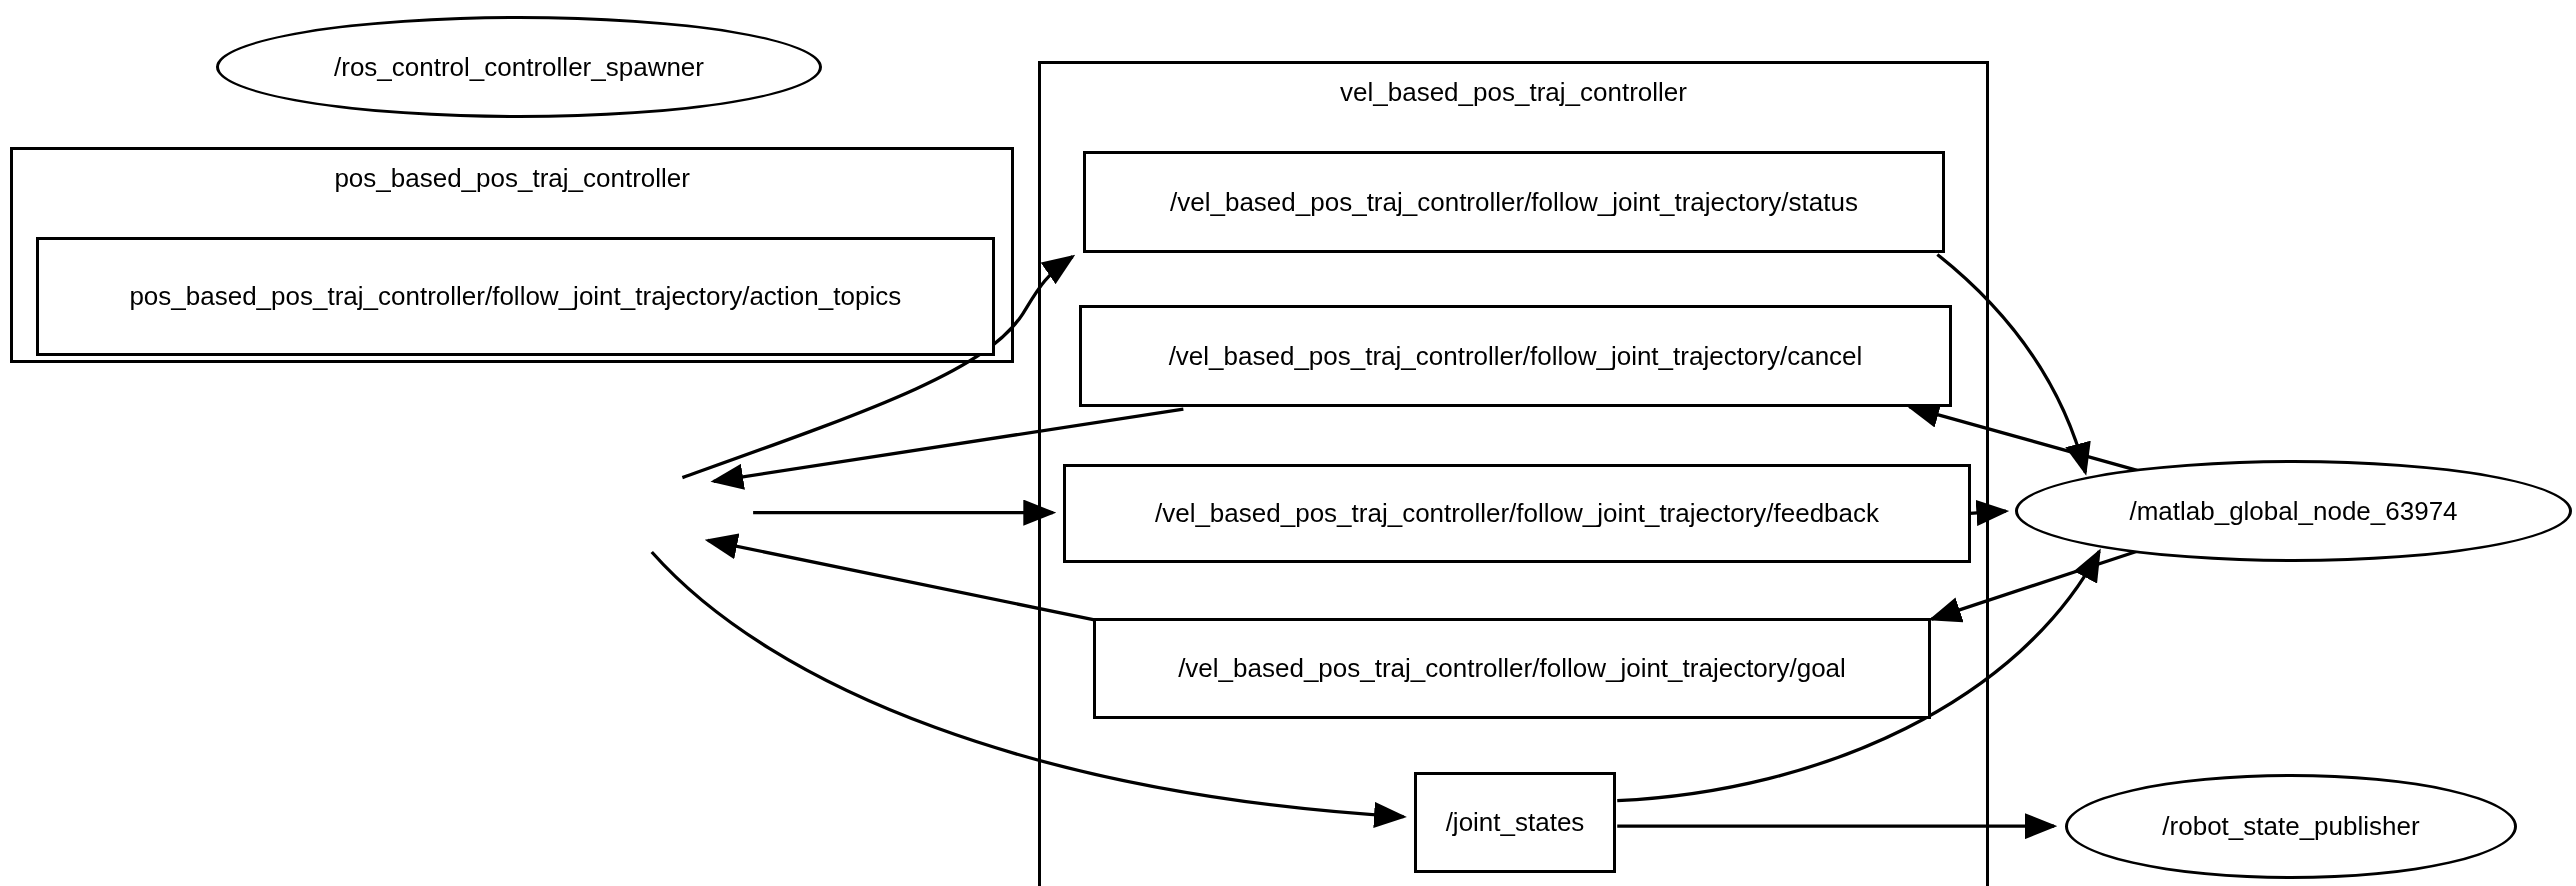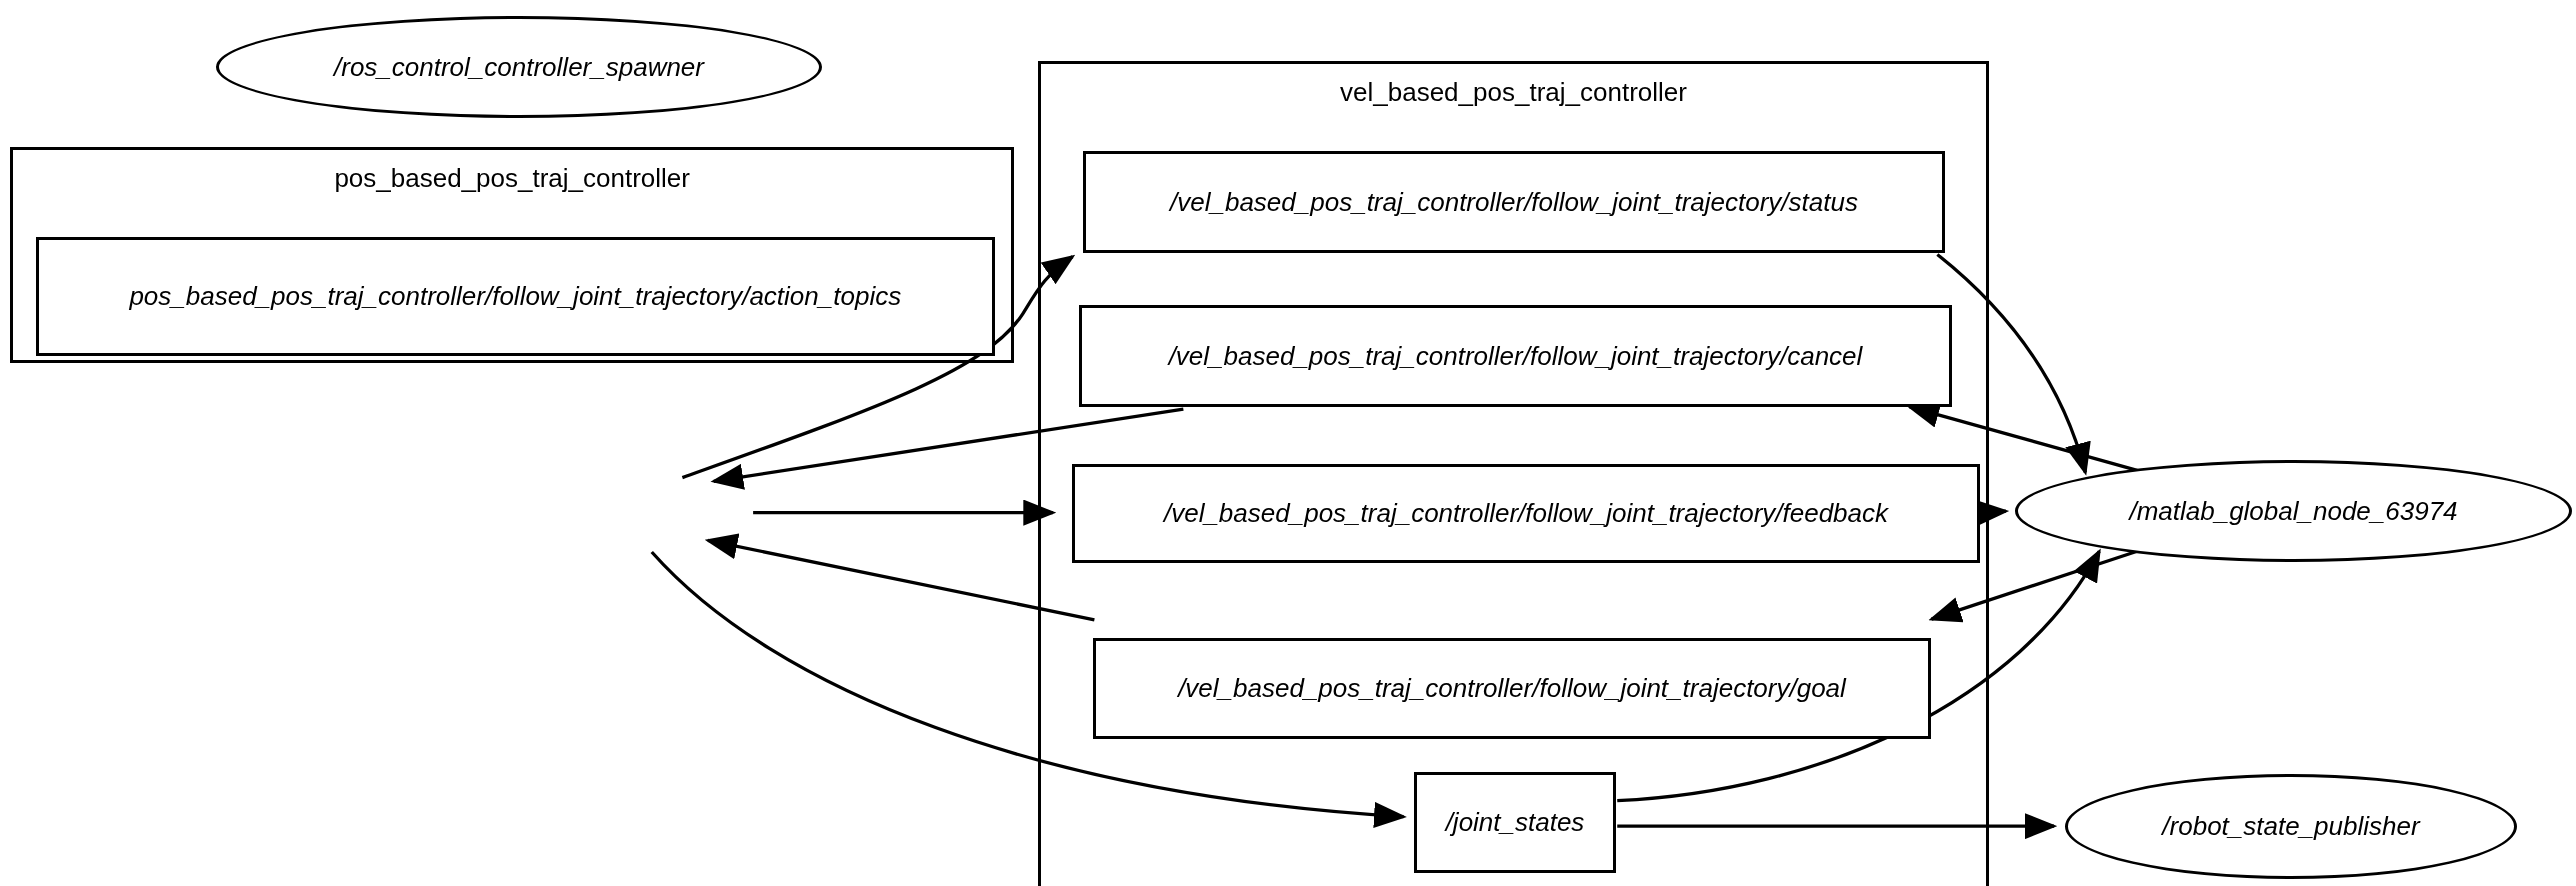--- a/index.html
+++ b/index.html
@@ -17,7 +17,6 @@
     font-size:26px;line-height:1.1;white-space:nowrap;
     box-sizing:border-box;
     background:#ffffff;
-    font-style:italic;
   }
   .ellipse{border:3.6px solid #000;border-radius:50%;}
   .tbox{border:3.6px solid #000;}

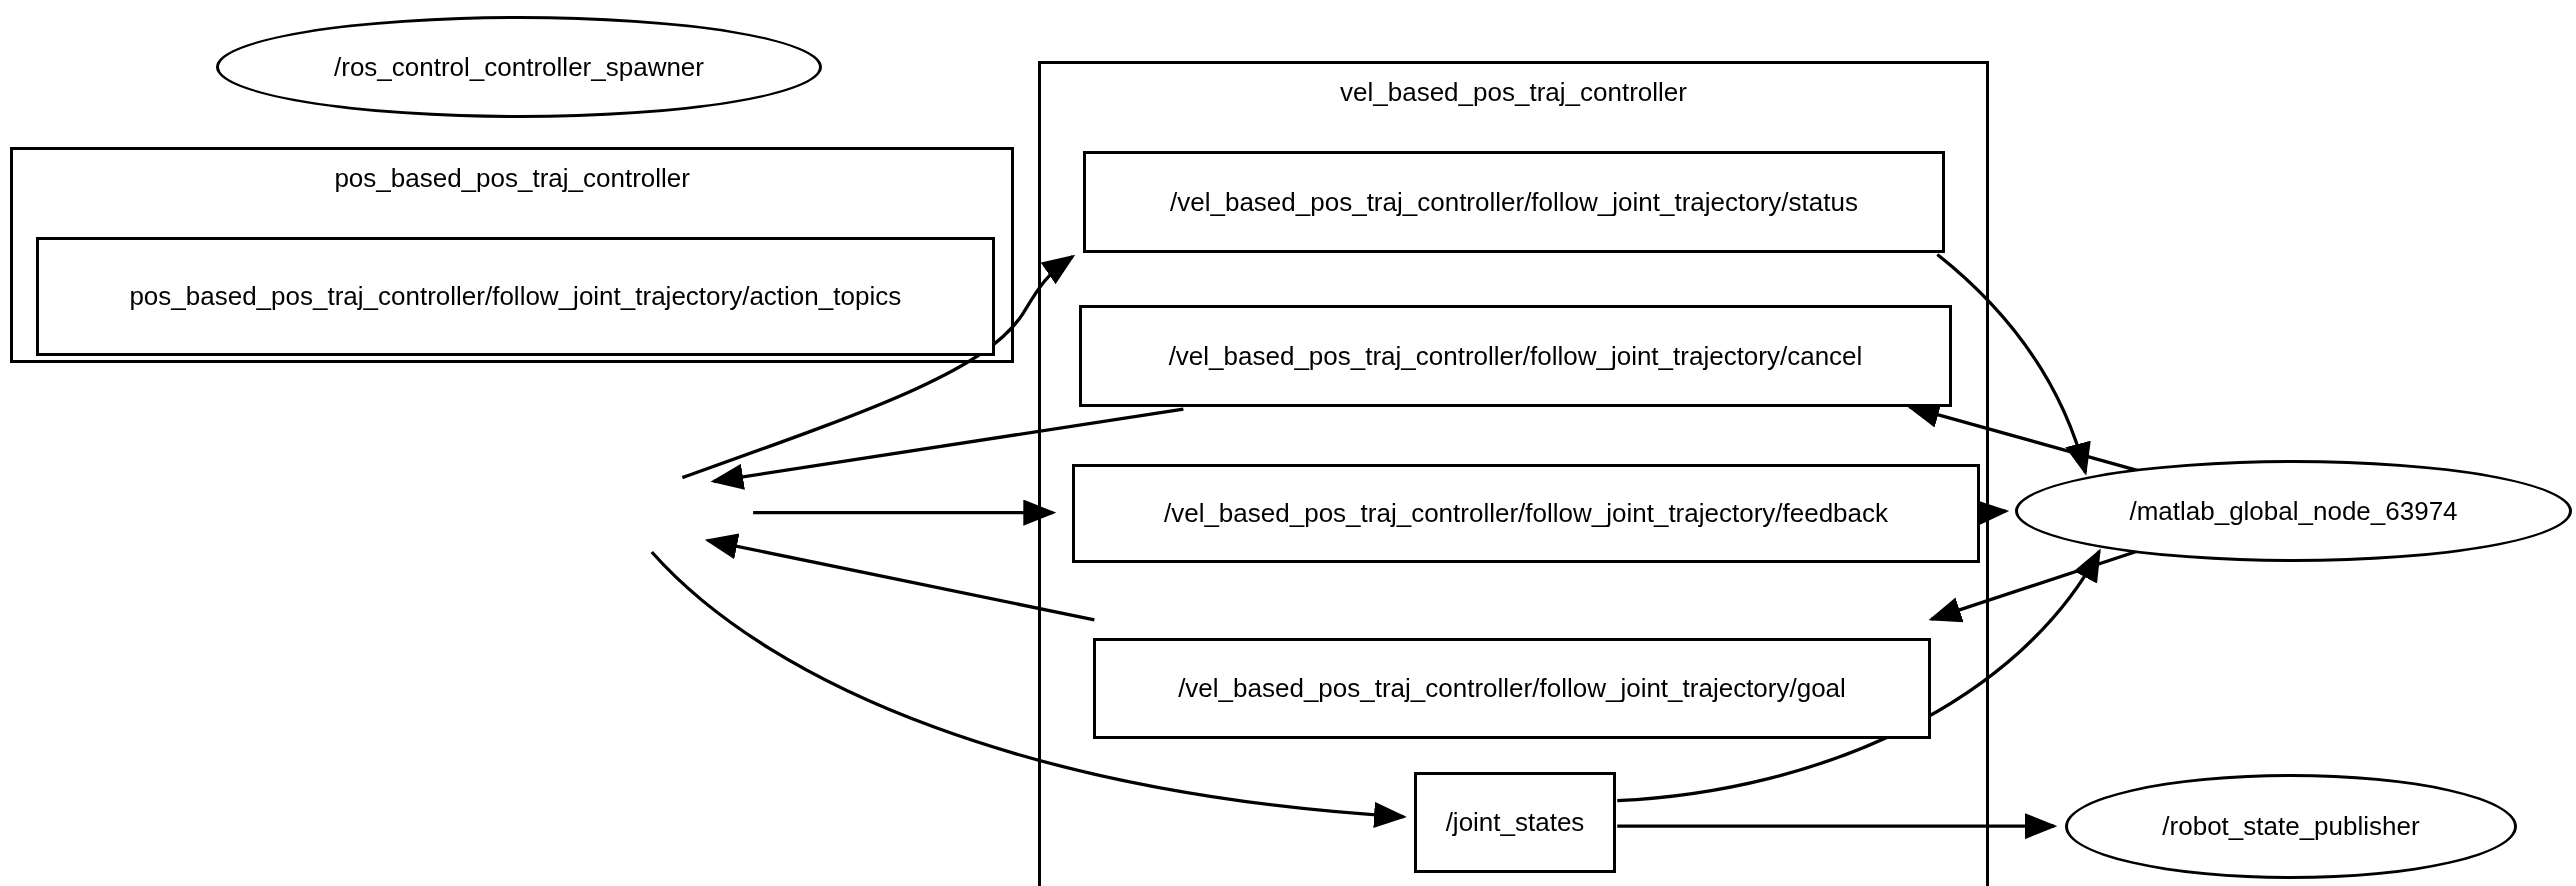--- a/index.html
+++ b/index.html
@@ -74,7 +74,7 @@
     <div class="node tbox" style="left:42px;top:87px;width:862px;height:102px;">
       <span>/vel_based_pos_traj_controller/follow_joint_trajectory/status</span>
     </div>
-    <div class="node tbox" style="left:31px;top:400px;width:908px;height:99px;">
+    <div class="node tbox" style="left:22px;top:400px;width:908px;height:99px;">
       <span>/vel_based_pos_traj_controller/follow_joint_trajectory/feedback</span>
     </div>
     <div class="node tbox" style="left:52px;top:554px;width:838px;height:101px;margin-top:20px;">

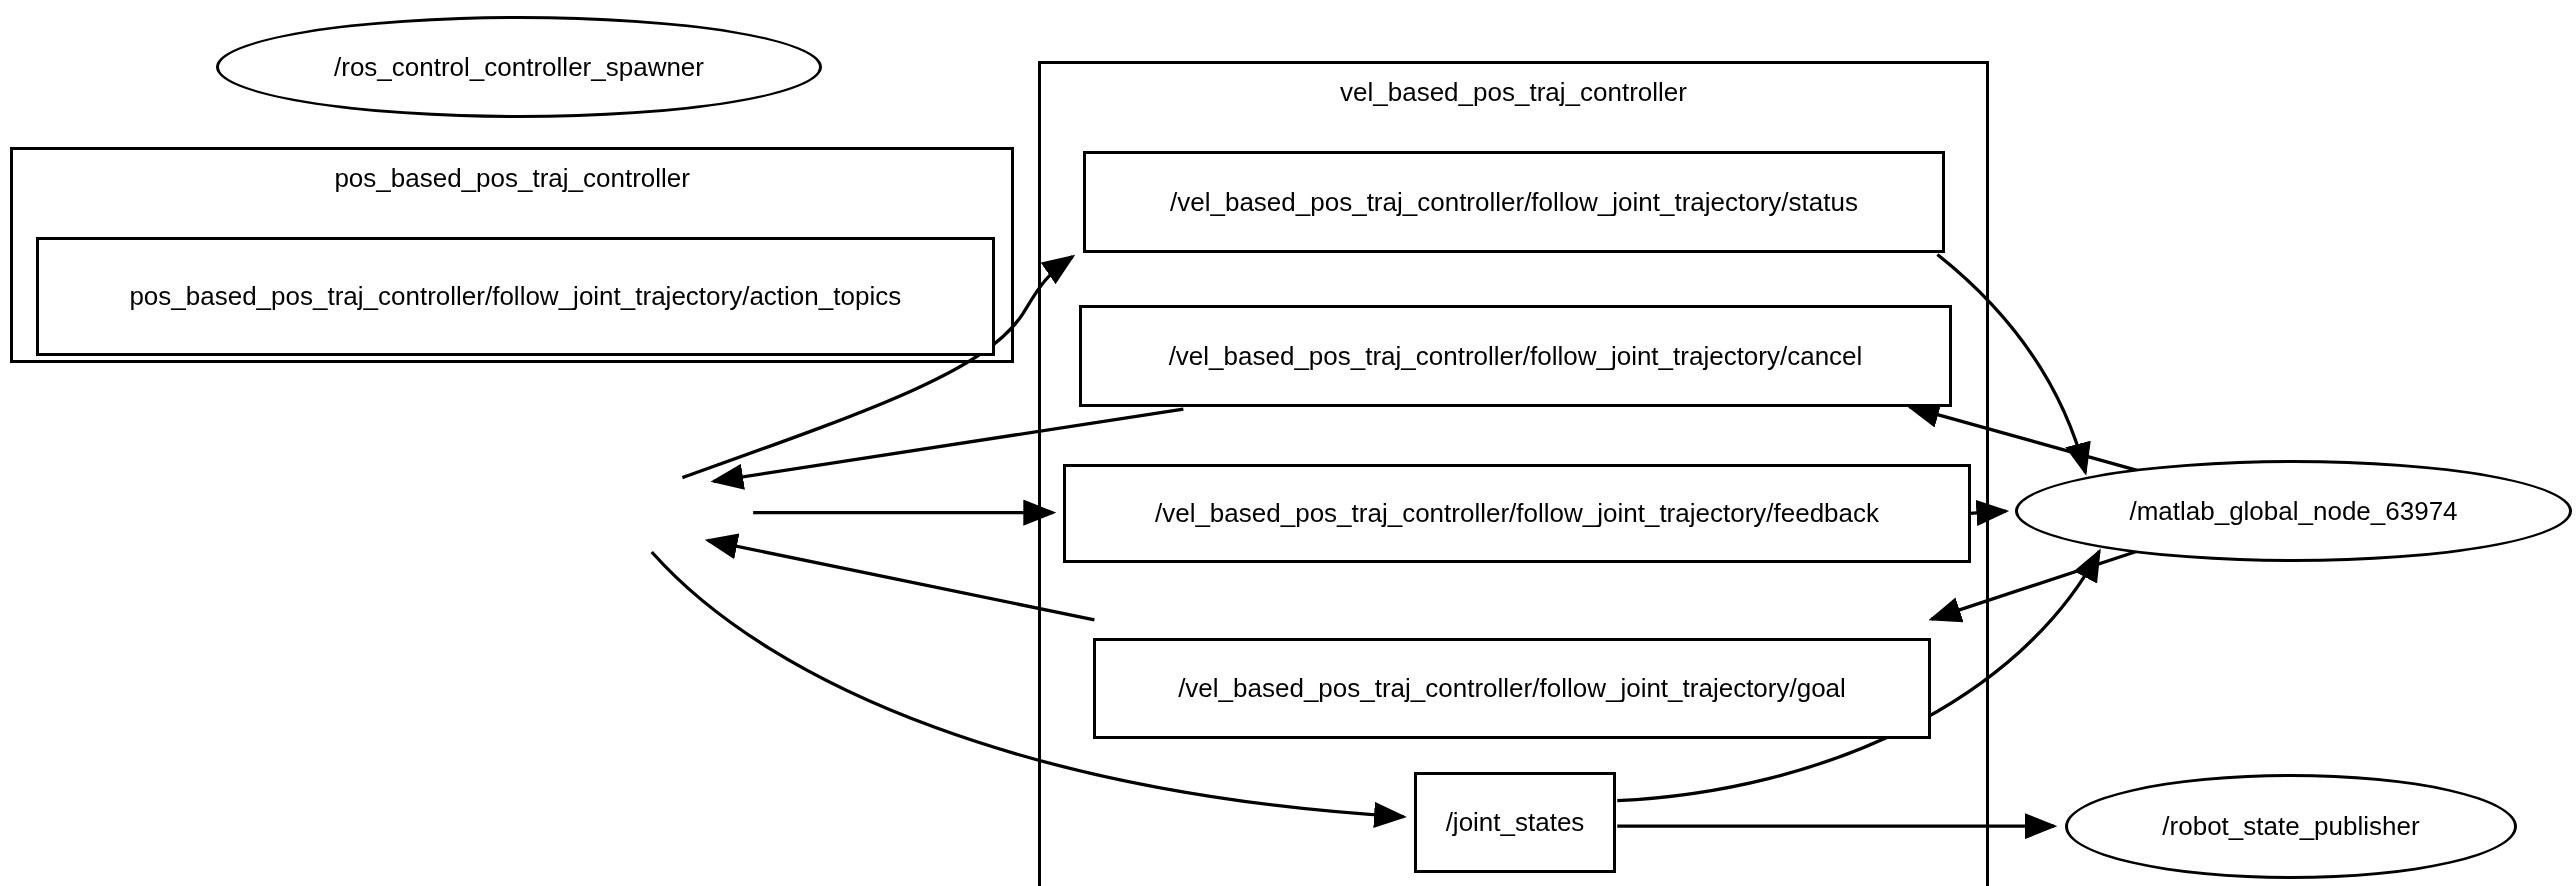--- a/index.html
+++ b/index.html
@@ -77,7 +77,7 @@
     <div class="node tbox" style="left:22px;top:400px;width:908px;height:99px;">
       <span>/vel_based_pos_traj_controller/follow_joint_trajectory/feedback</span>
     </div>
-    <div class="node tbox" style="left:52px;top:554px;width:838px;height:101px;margin-top:20px;">
+    <div class="node tbox" style="left:52px;top:554px;width:838px;height:101px;">
       <span>/vel_based_pos_traj_controller/follow_joint_trajectory/goal</span>
     </div>
   </div>

